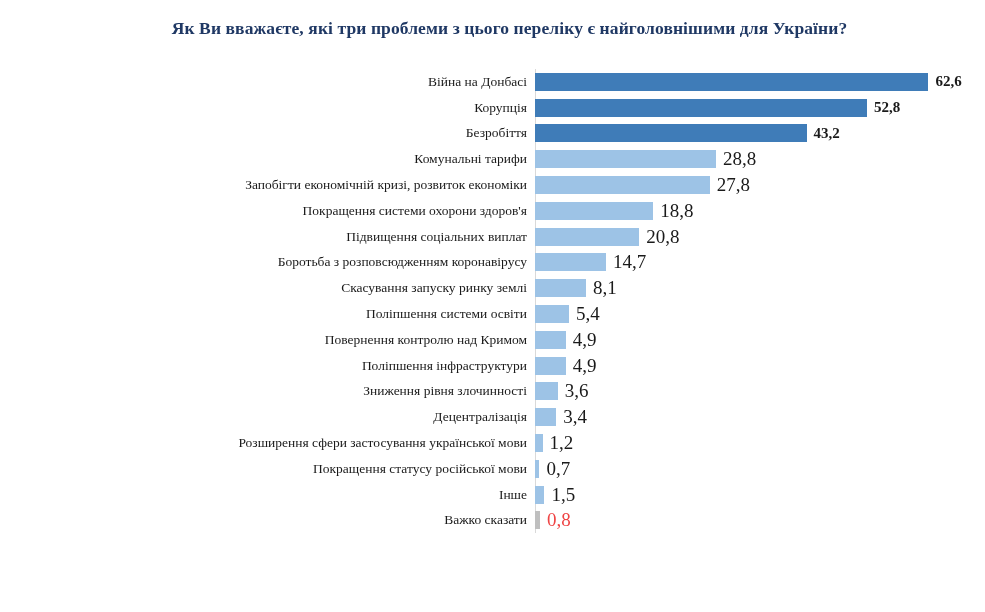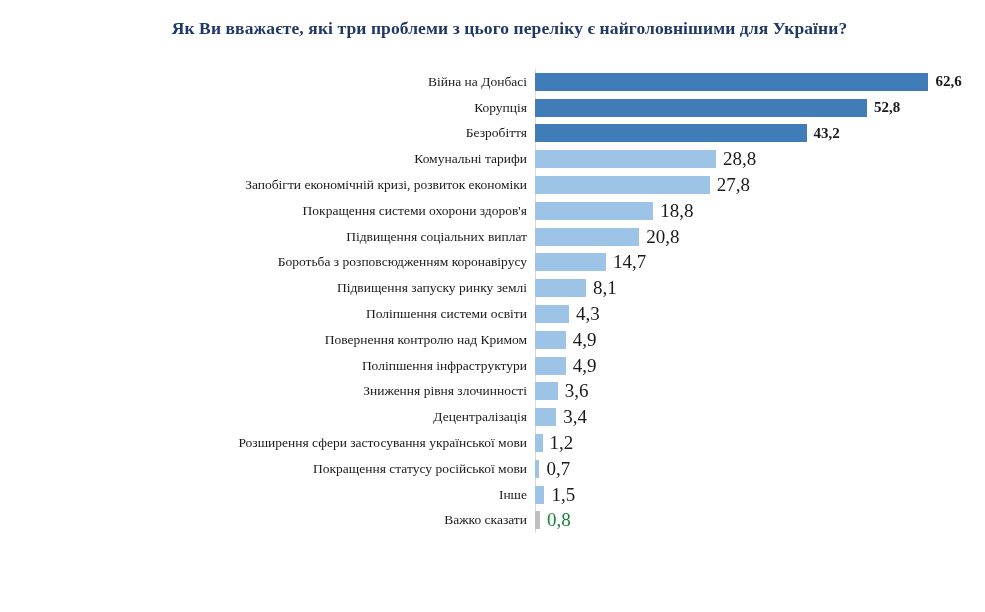--- a/index.html
+++ b/index.html
@@ -163,7 +163,7 @@
           </div>
         </div>
         <div class="row">
-          <div class="cat-label">Підвищення запуску ринку землі</div>
+          <div class="cat-label">Скасування запуску ринку землі</div>
           <div class="bar-wrap">
             <div class="bar" style="width: 50.9143px;"></div>
             <div class="bar-value">8,1</div>

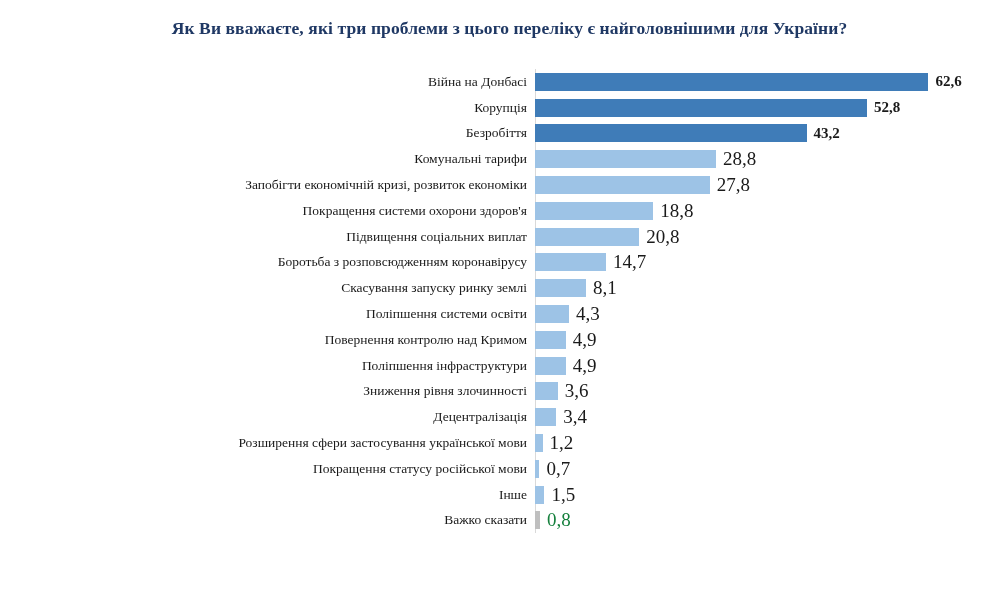--- a/index.html
+++ b/index.html
@@ -173,7 +173,7 @@
           <div class="cat-label">Поліпшення системи освіти</div>
           <div class="bar-wrap">
             <div class="bar" style="width: 33.9429px;"></div>
-            <div class="bar-value">4,3</div>
+            <div class="bar-value">5,4</div>
           </div>
         </div>
         <div class="row">

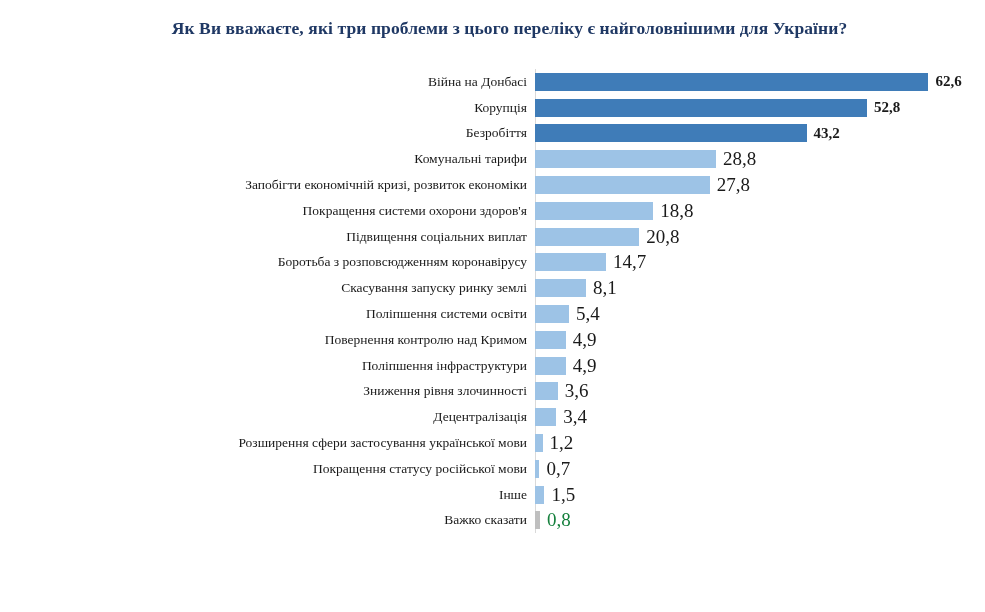--- a/index.html
+++ b/index.html
@@ -85,7 +85,7 @@
     font-size: 15px;
   }
   .bar-value.muted {
-    color: #15803d;
+    color: #ef4444;
   }
   .axis-line {
     position: absolute;

